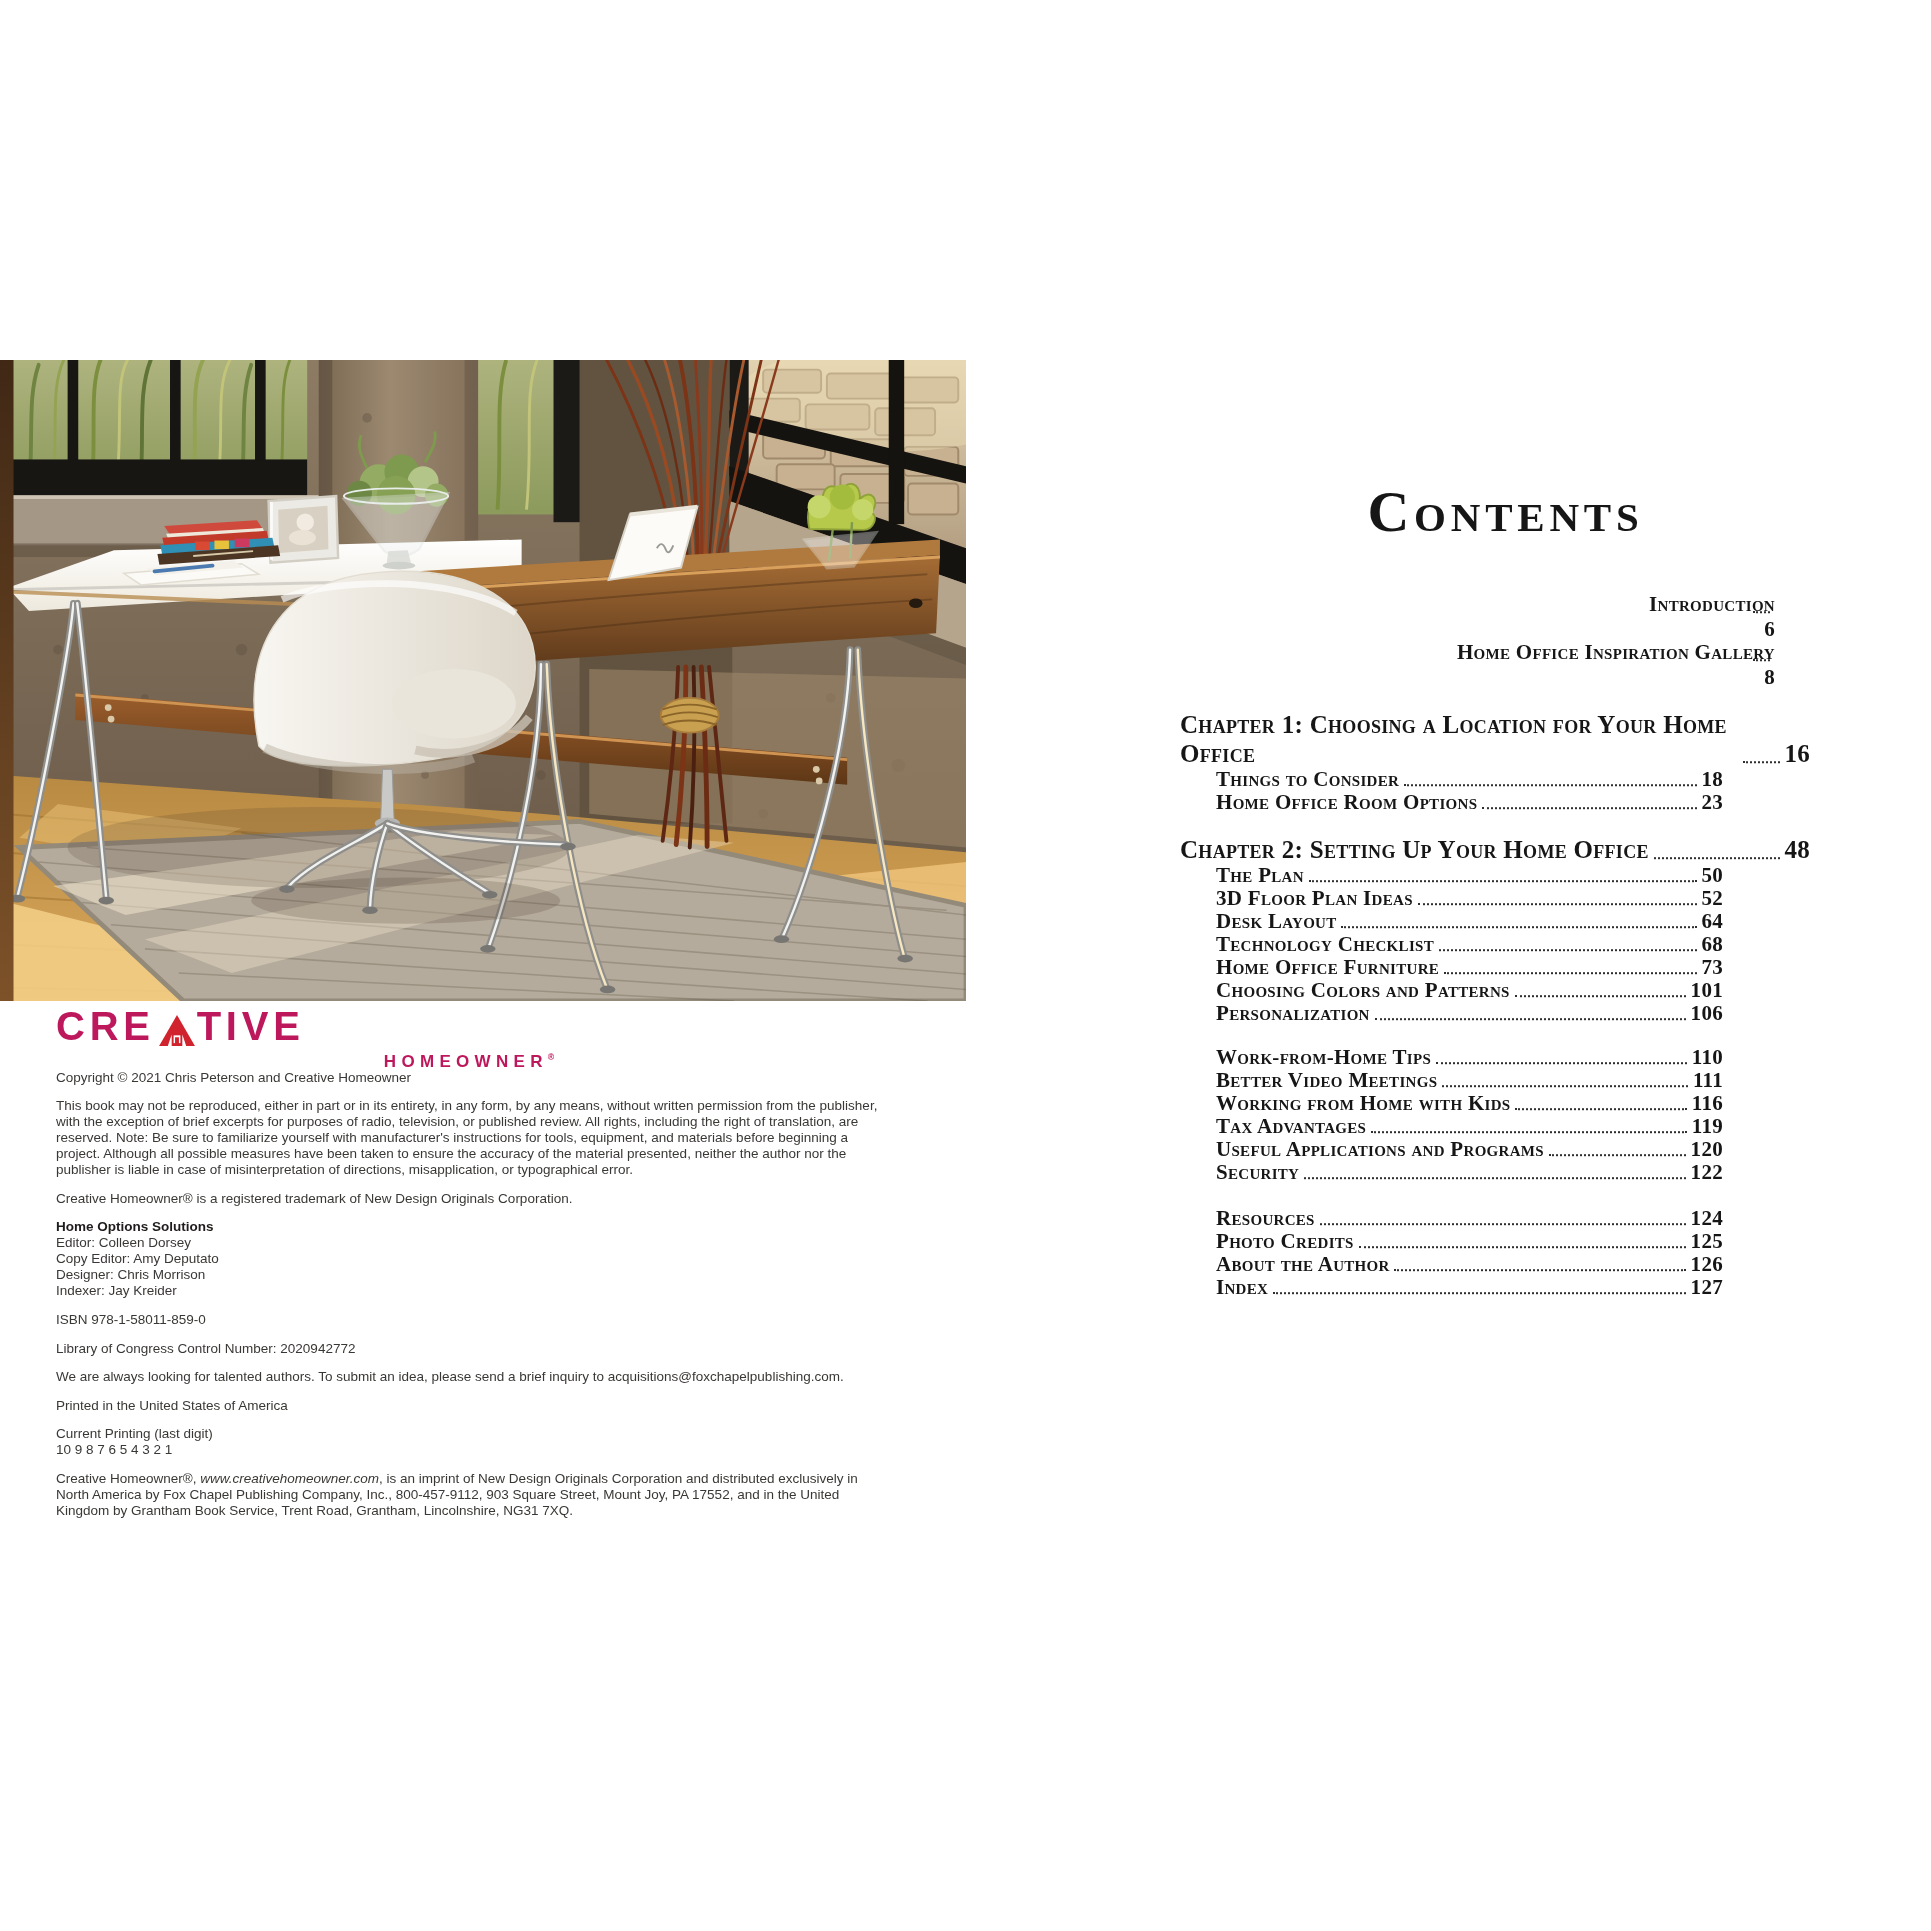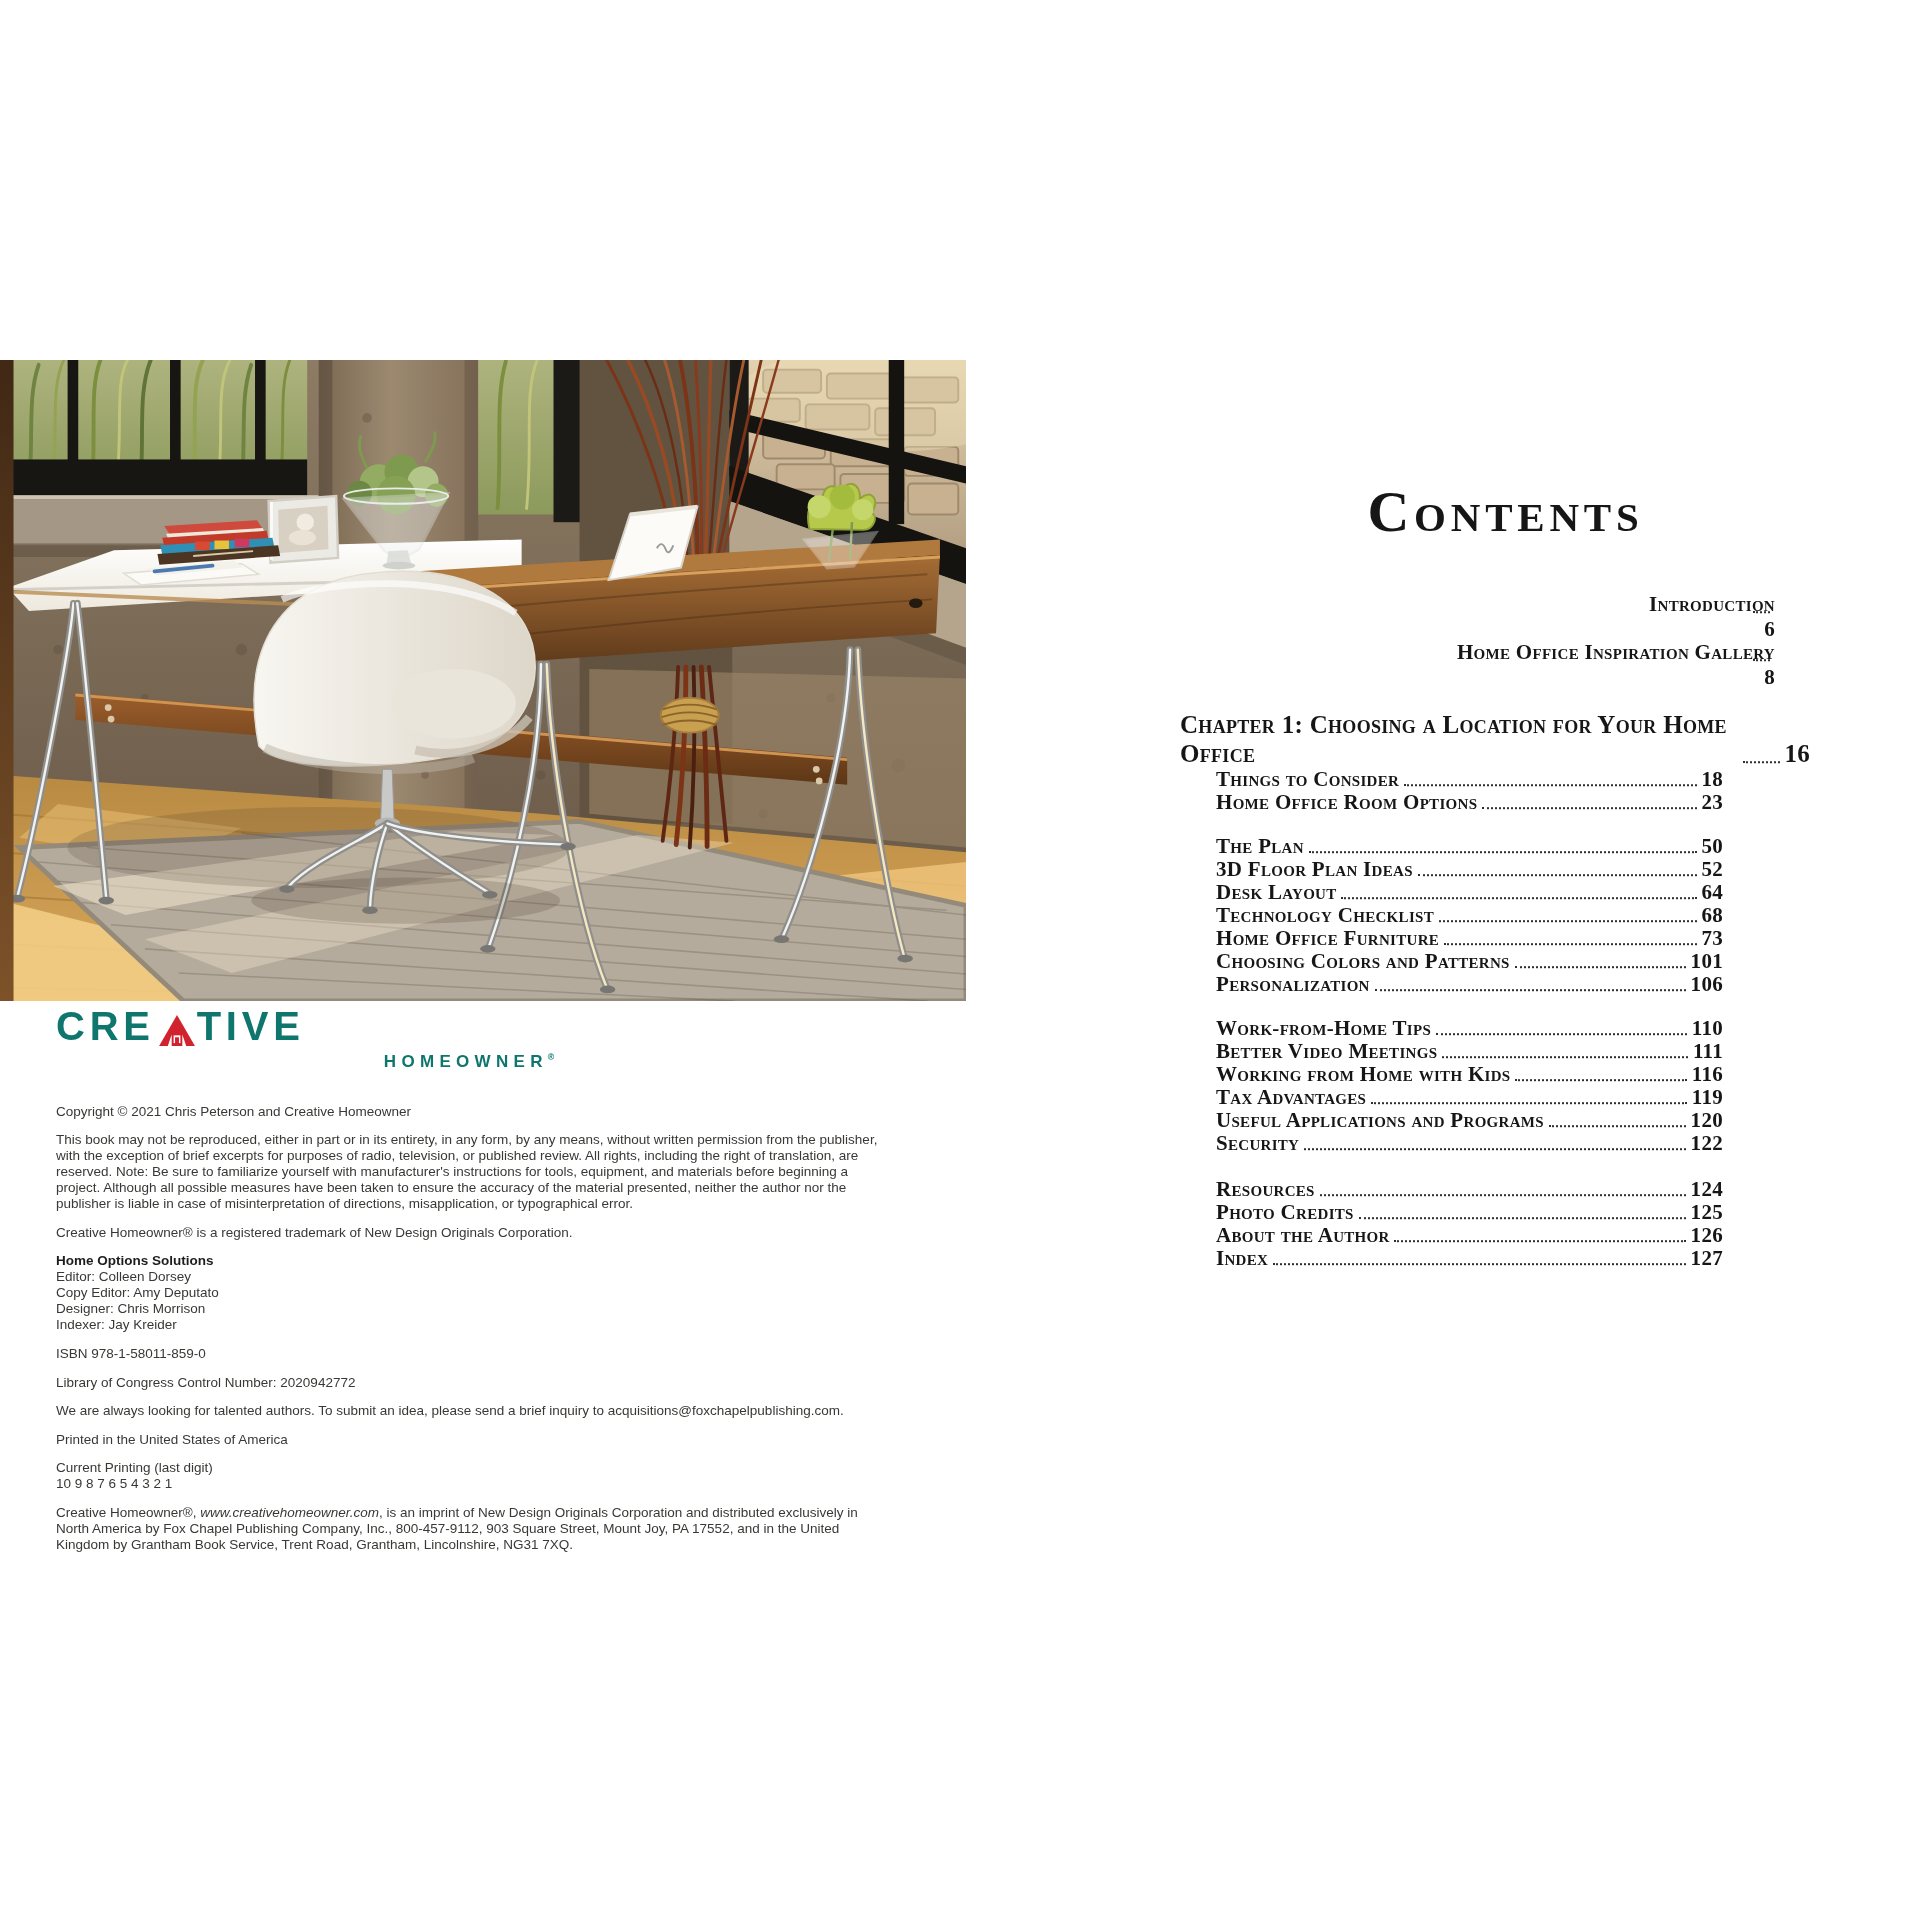--- a/index.html
+++ b/index.html
@@ -417,6 +417,11 @@
   </div>
 
   <div class="section">
+    <div class="row chapter">
+      <span class="lbl nw">Chapter 2: Setting Up Your Home Office</span>
+      <span class="dots"></span>
+      <span class="pg">48</span>
+    </div>
     <div class="row sub">
       <span class="lbl">The Plan</span>
       <span class="dots"></span>

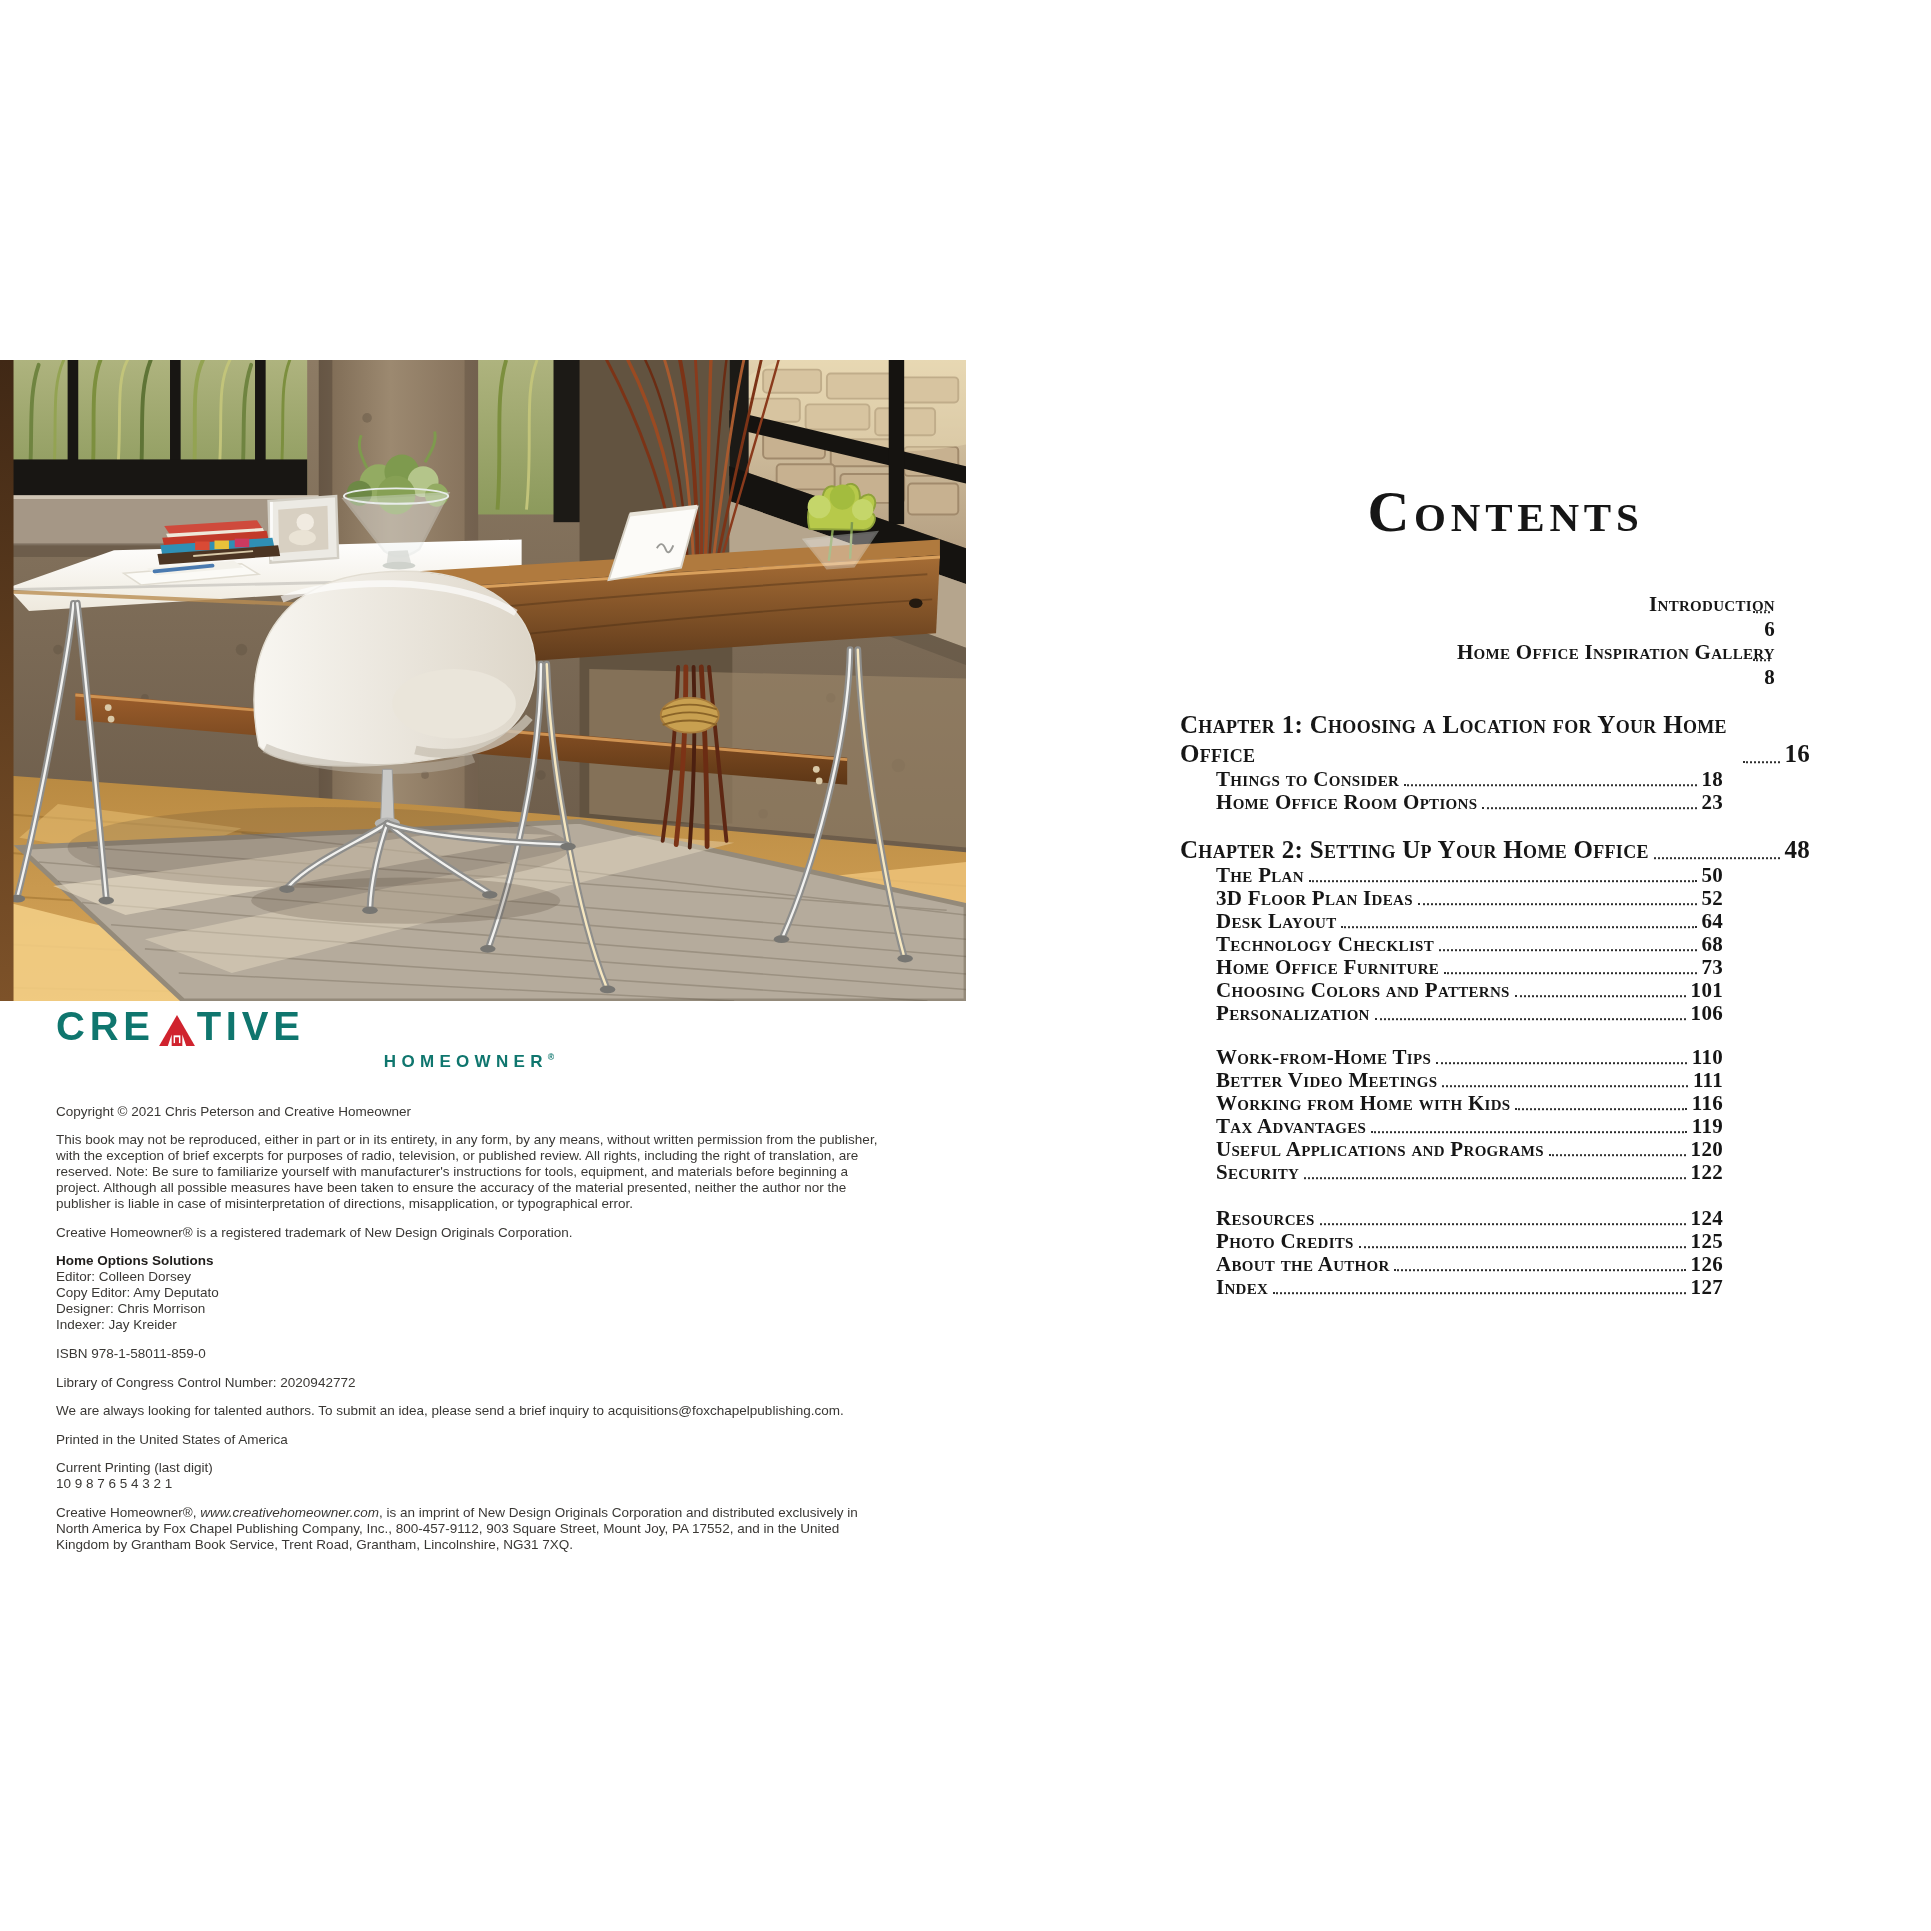--- a/index.html
+++ b/index.html
@@ -14,7 +14,7 @@
   
   .colophon{position:absolute;left:56px;top:1006px;width:826px;font-size:13.5px;line-height:16px;color:#3a3835;}
   .cg{margin-bottom:12.6px;}
-  .logo{margin-bottom:34px;color:#0f766e;}
+  .logo{margin-bottom:0;color:#be185d;}
   .logo-line1{display:flex;align-items:flex-end;font-size:40px;font-weight:bold;letter-spacing:4.8px;line-height:1;}
   .logo-a{width:36px;height:31px;margin:0 1.9px 0 3.9px;}
   .logo-line2{font-size:17px;font-weight:bold;letter-spacing:5.3px;margin-top:2.9px;text-align:center;}

